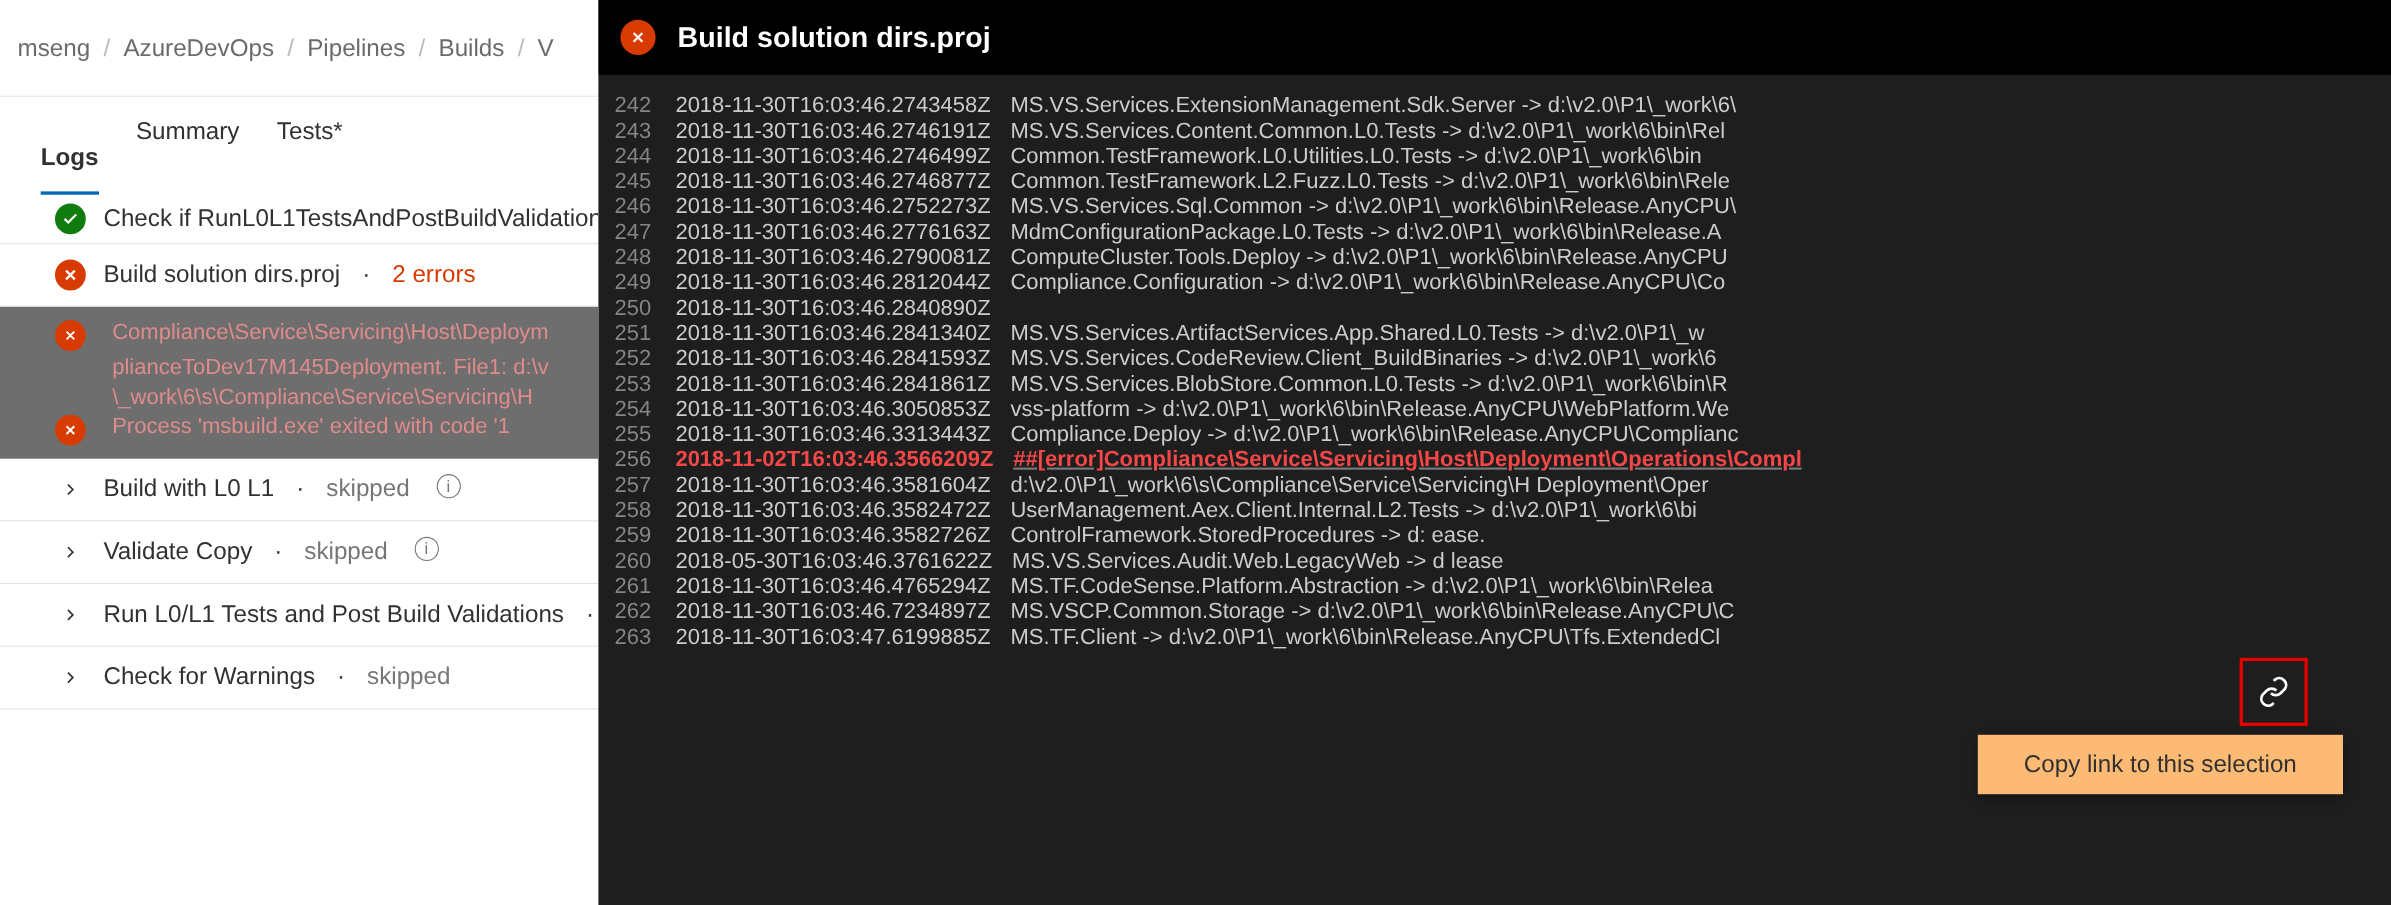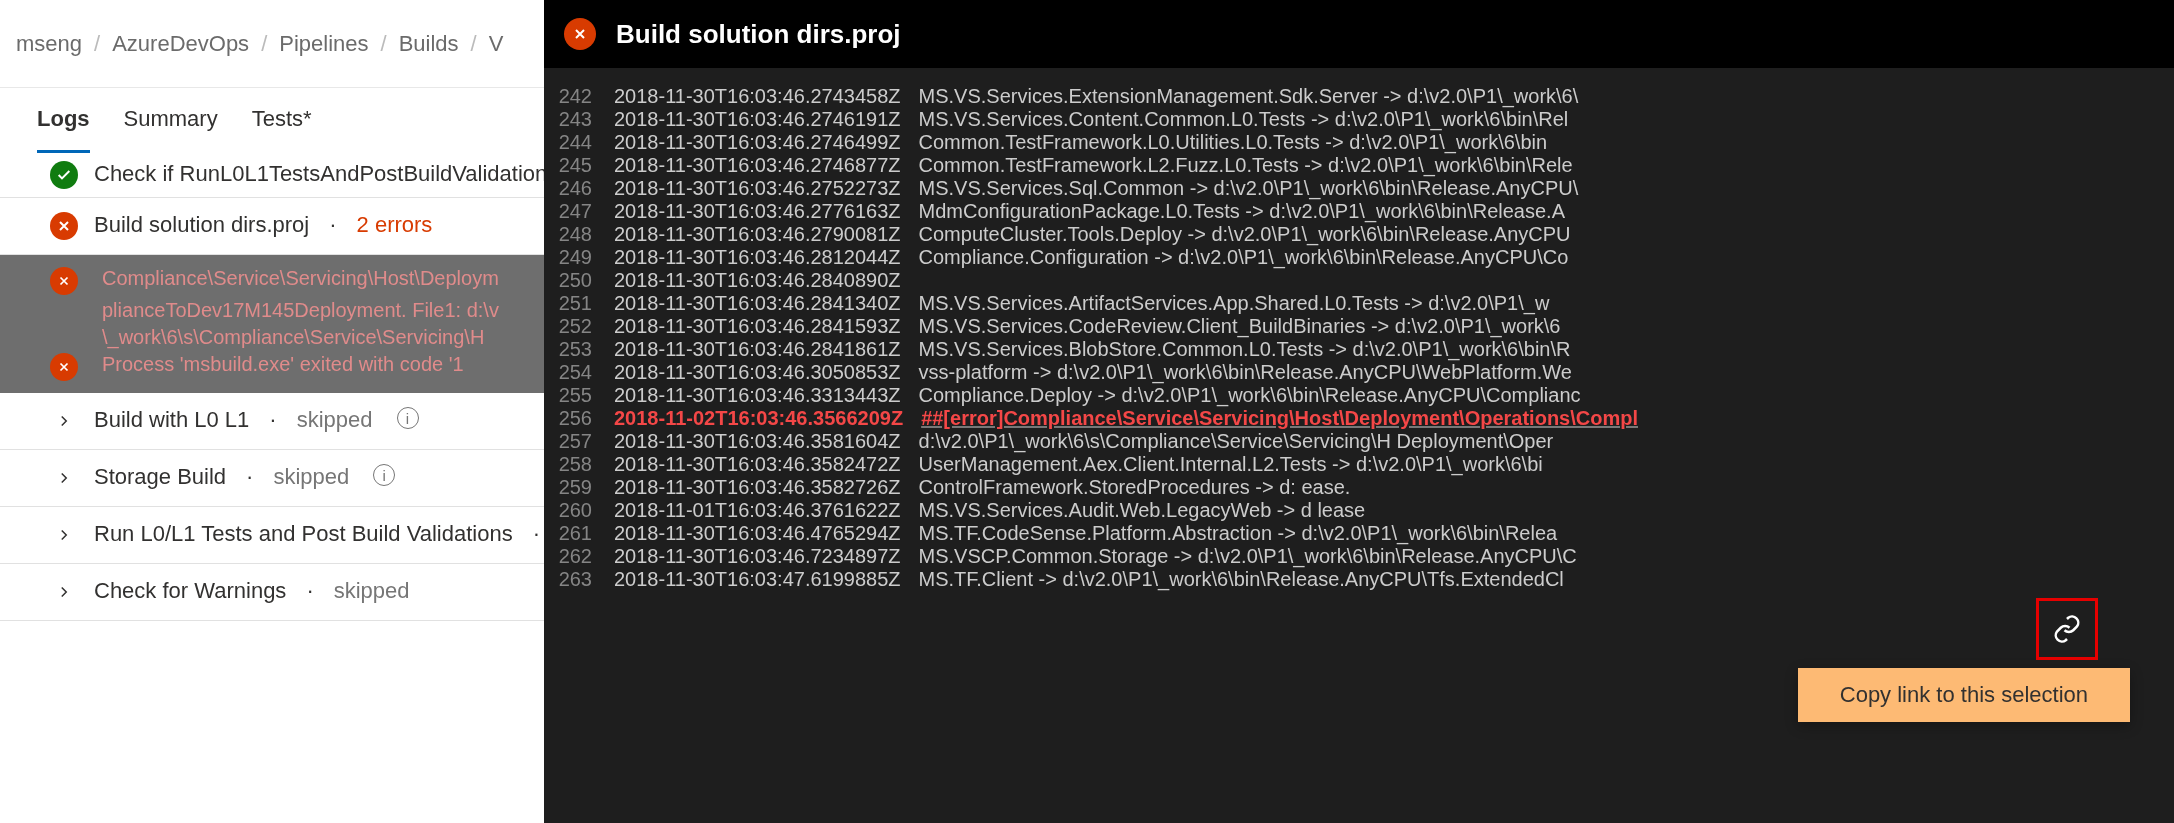--- a/index.html
+++ b/index.html
@@ -13,7 +13,7 @@
     .breadcrumb span.crumb { cursor: pointer; white-space: nowrap; }
     .tabs { display: flex; gap: 34px; padding: 18px 30px 0 37px; font-size: 22px; }
     .tab { padding-bottom: 18px; color: #323130; cursor: pointer; }
-    .tab.active { font-weight: 600; border-bottom: 3px solid #0067b8; }
+    .tab.active { font-weight: 600; border-bottom: 3px solid #0067b8; margin-top: 24px; }
     .steps { flex: 1; overflow: hidden; }
     .step { display: flex; align-items: flex-start; padding: 14px 20px 14px 50px; border-bottom: 1px solid #e1e1e1; font-size: 22px; gap: 16px; }
     .step.partial { padding-top: 8px; padding-bottom: 8px; overflow: hidden; white-space: nowrap; }

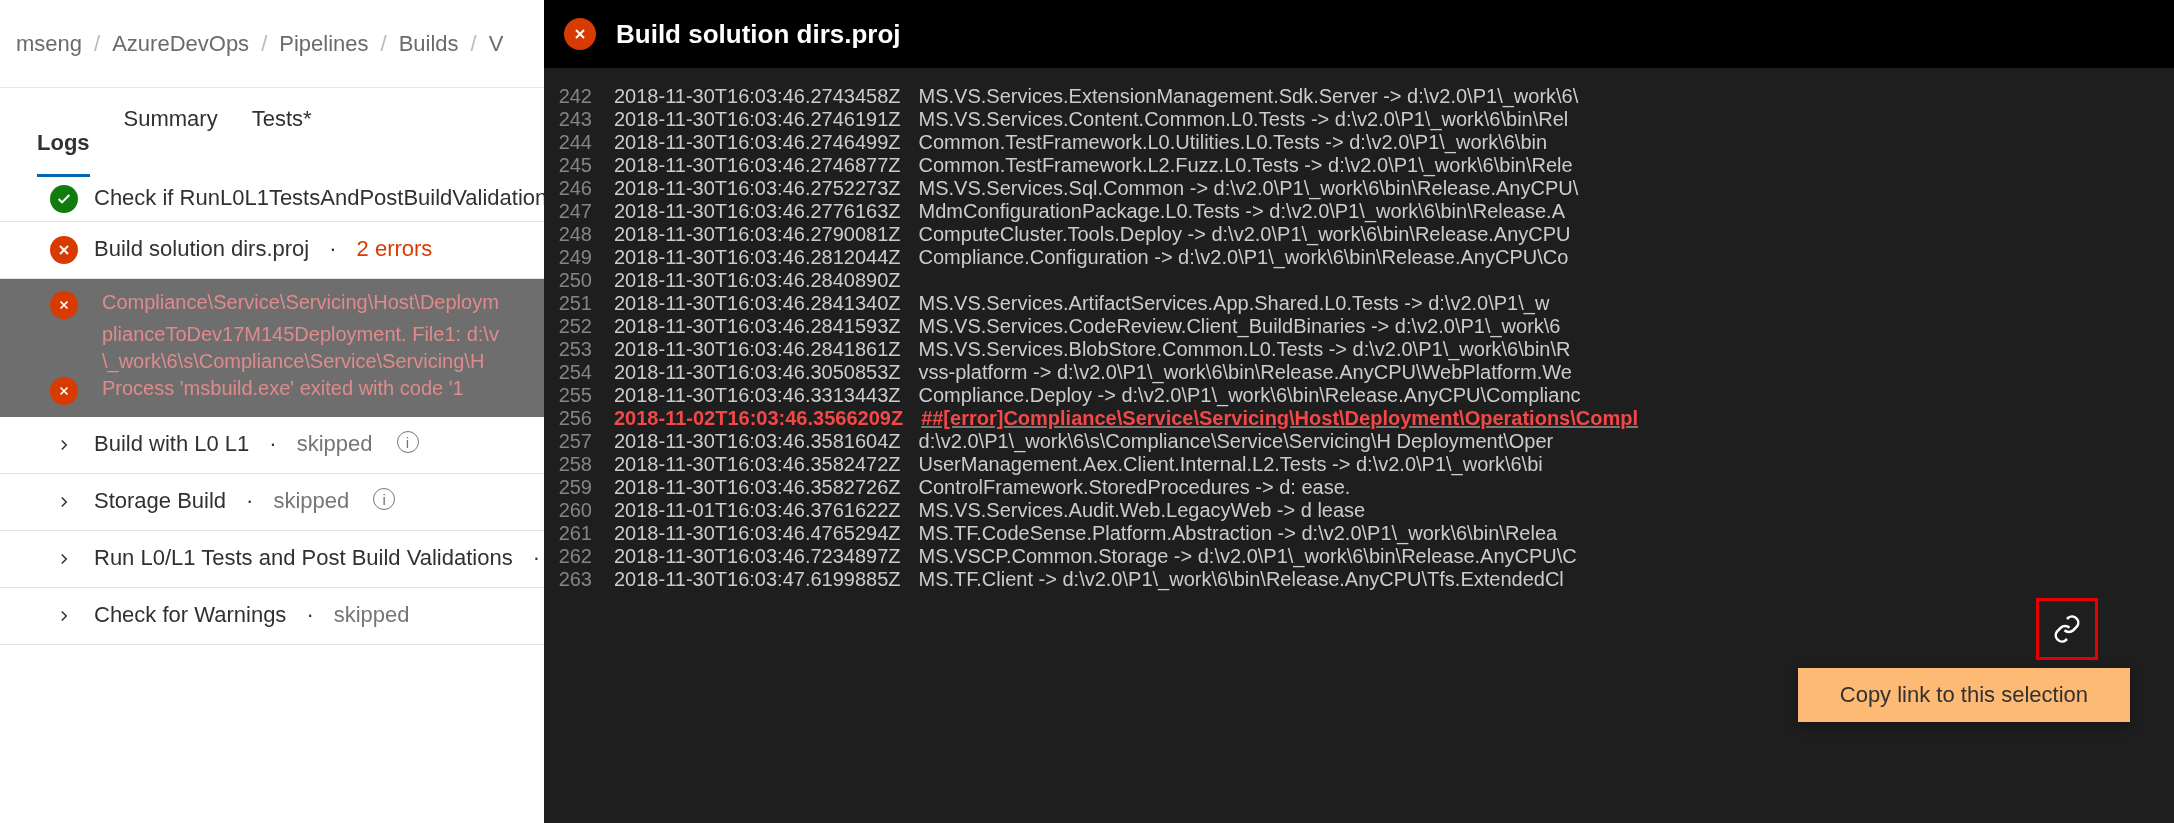--- a/index.html
+++ b/index.html
@@ -136,7 +136,7 @@
                 <path d="M9 18l6-6-6-6"></path>
               </svg>
             </span>
-            <span class="step-name">Storage Build</span>
+            <span class="step-name">Validate Copy</span>
             <span class="dot">·</span>
             <span class="skipped">skipped</span>
             <span class="info-icon">i</span>

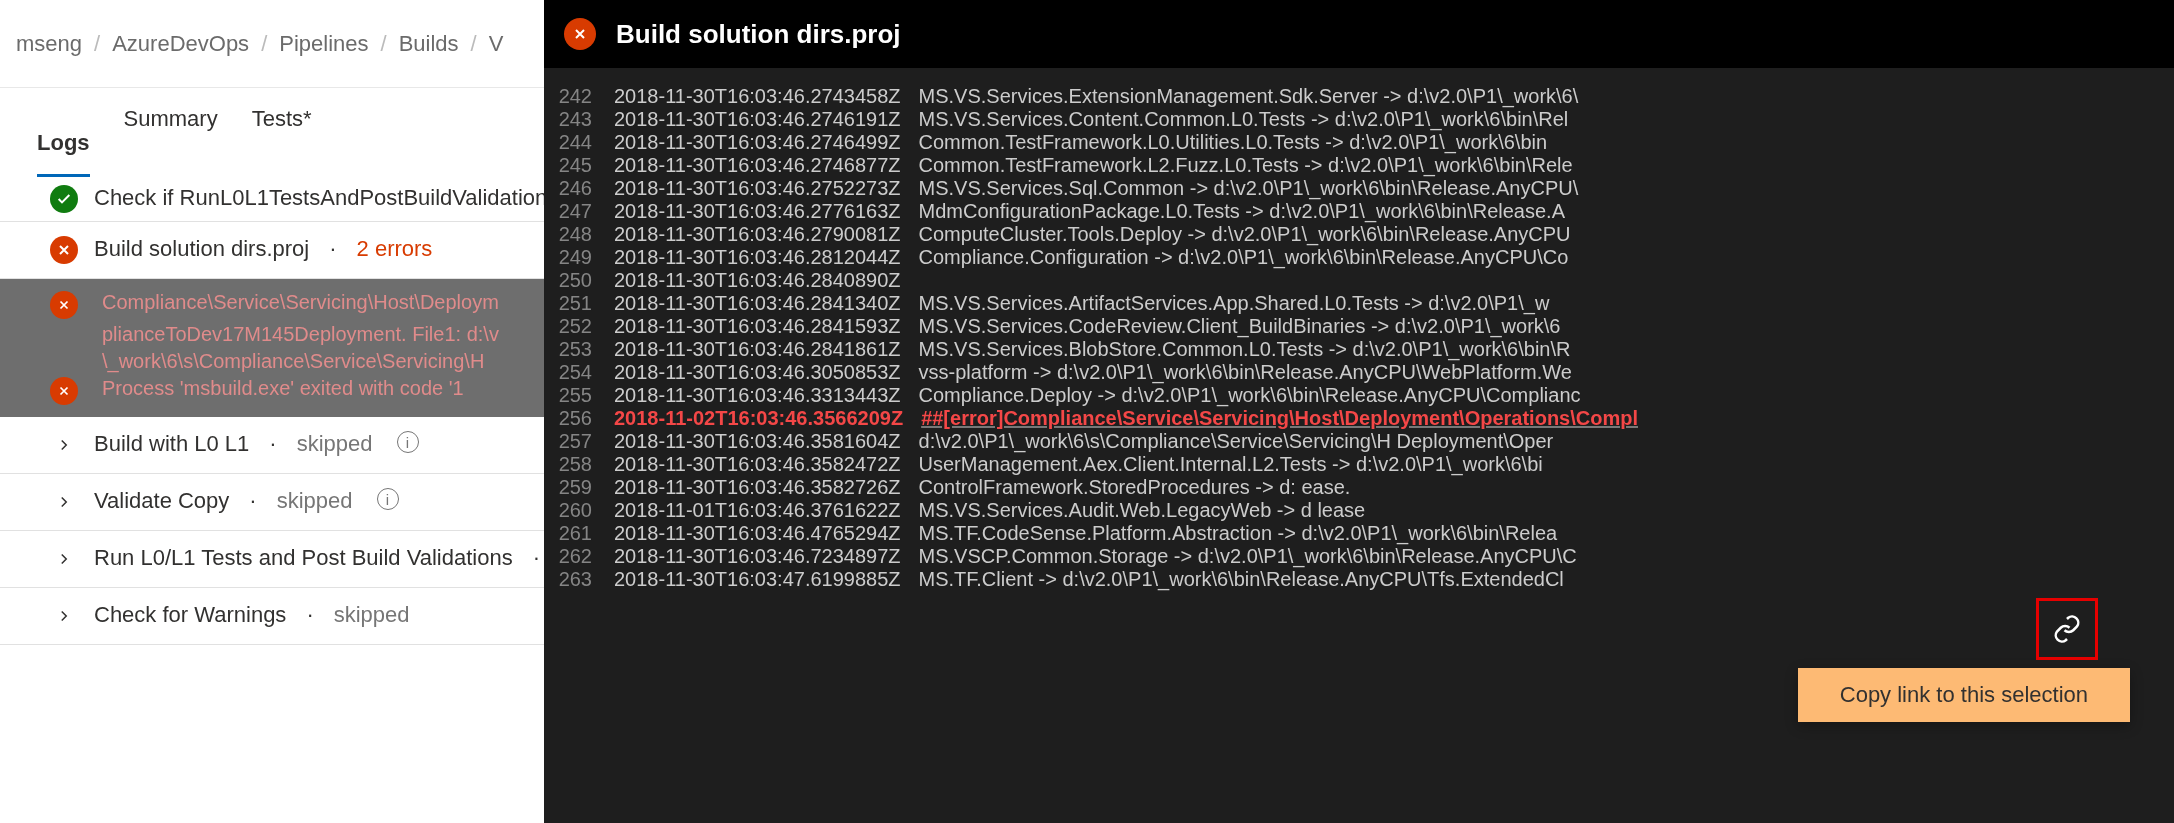--- a/index.html
+++ b/index.html
@@ -265,7 +265,7 @@
         </div>
         <div class="logrow">
           <span class="gutter">260</span>
-          <span class="ts">2018-11-01T16:03:46.3761622Z</span>
+          <span class="ts">2018-05-30T16:03:46.3761622Z</span>
           <span class="txt">MS.VS.Services.Audit.Web.LegacyWeb -&gt; d                         lease</span>
         </div>
         <div class="logrow">

